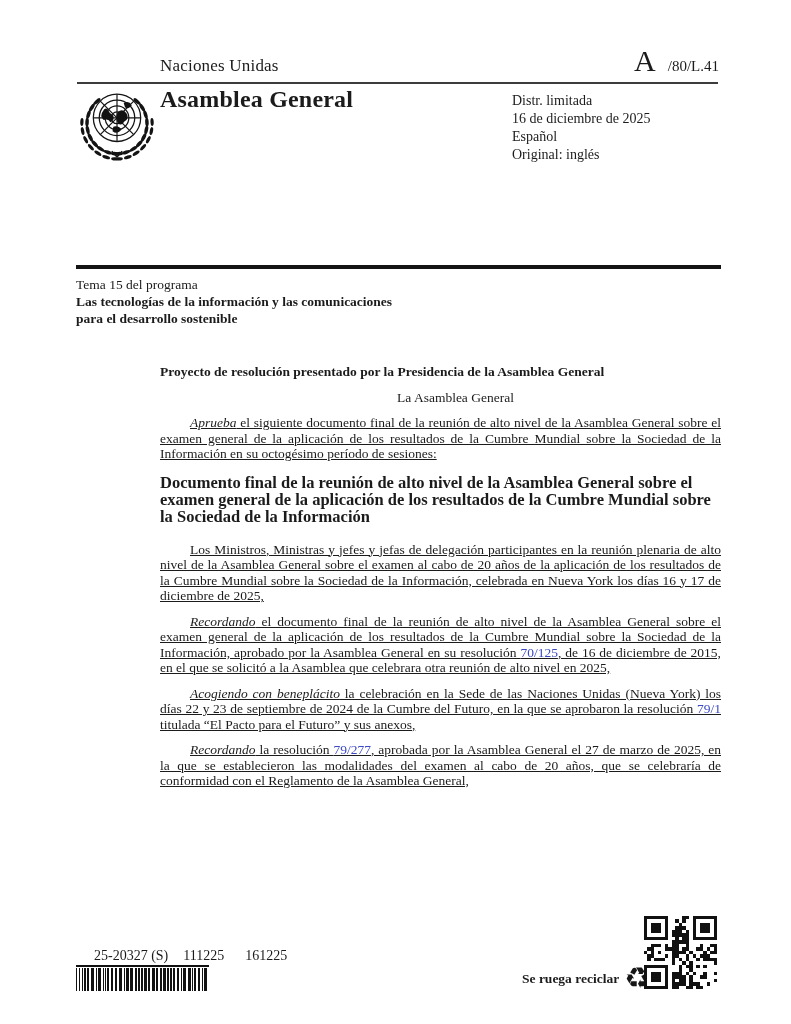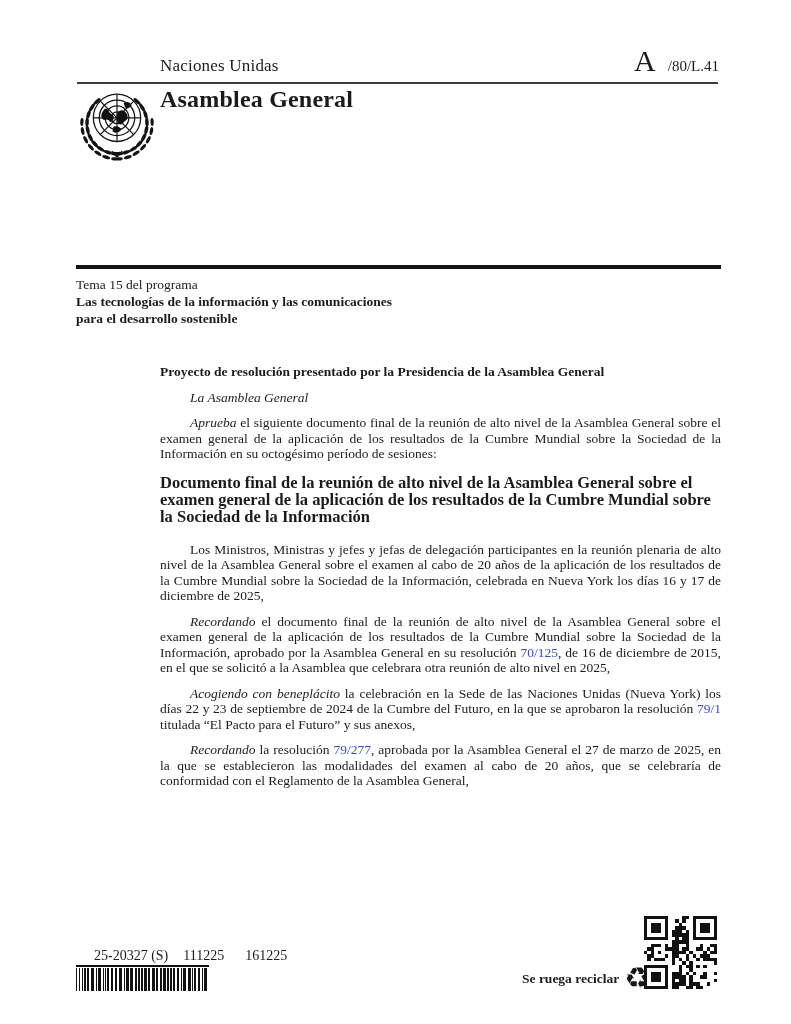--- a/index.html
+++ b/index.html
@@ -109,6 +109,12 @@
   </div>
   <h1 class="organ-title">Asamblea General</h1>
 
+  <div class="distr">
+    <div>Distr. limitada</div>
+    <div>16 de diciembre de 2025</div>
+    <div>Español</div>
+    <div>Original: inglés</div>
+  </div>
 
   <div class="rule-thick"></div>
   <div class="session">

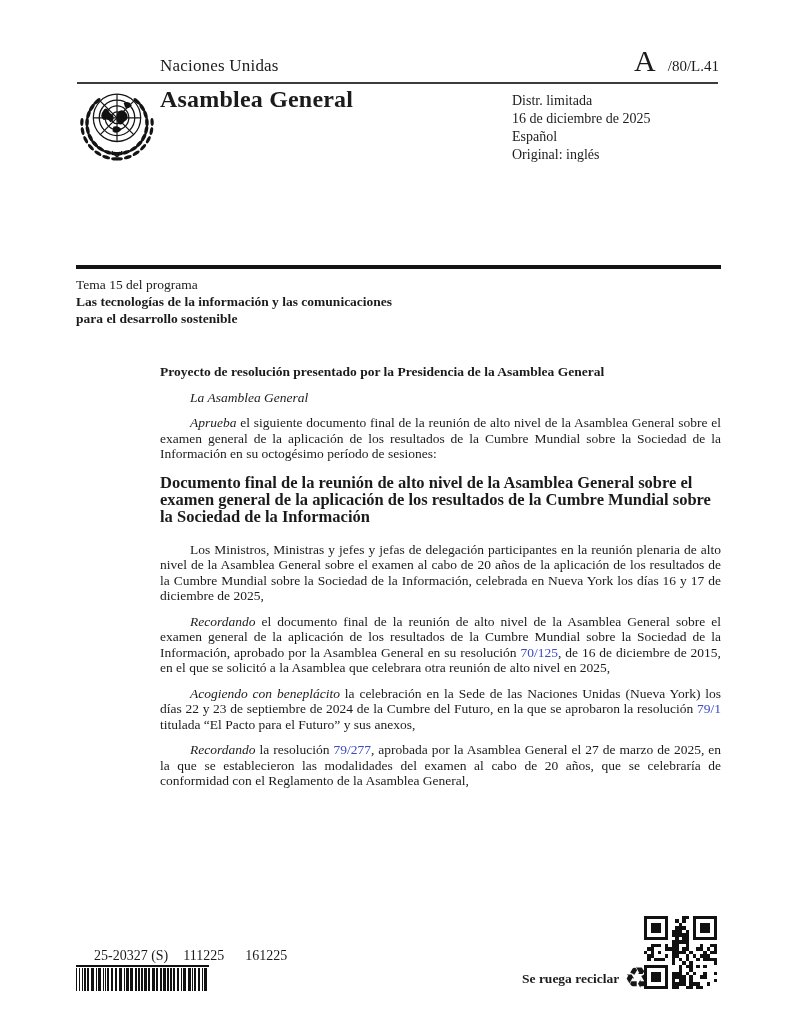--- a/index.html
+++ b/index.html
@@ -26,7 +26,7 @@
   
   .content { position:absolute; left:160px; top:356px; width:561px; font-size:13.5px; line-height:15.5px; }
   .draft-heading { margin:8px 0 10px 0; font-weight:bold; }
-  .actor { margin:0 0 10px 0; font-style:italic; text-indent:30px; }
+  .actor { margin:0 0 10px 0; text-indent:30px;text-align:center; }
   .para { margin:0 0 10px 0; text-align:justify; text-indent:30px; }
   .section-heading { margin:12px 0 17px 0; font-size:16.5px; line-height:17px; font-weight:bold; }
   .seg-italic { font-style:italic; }

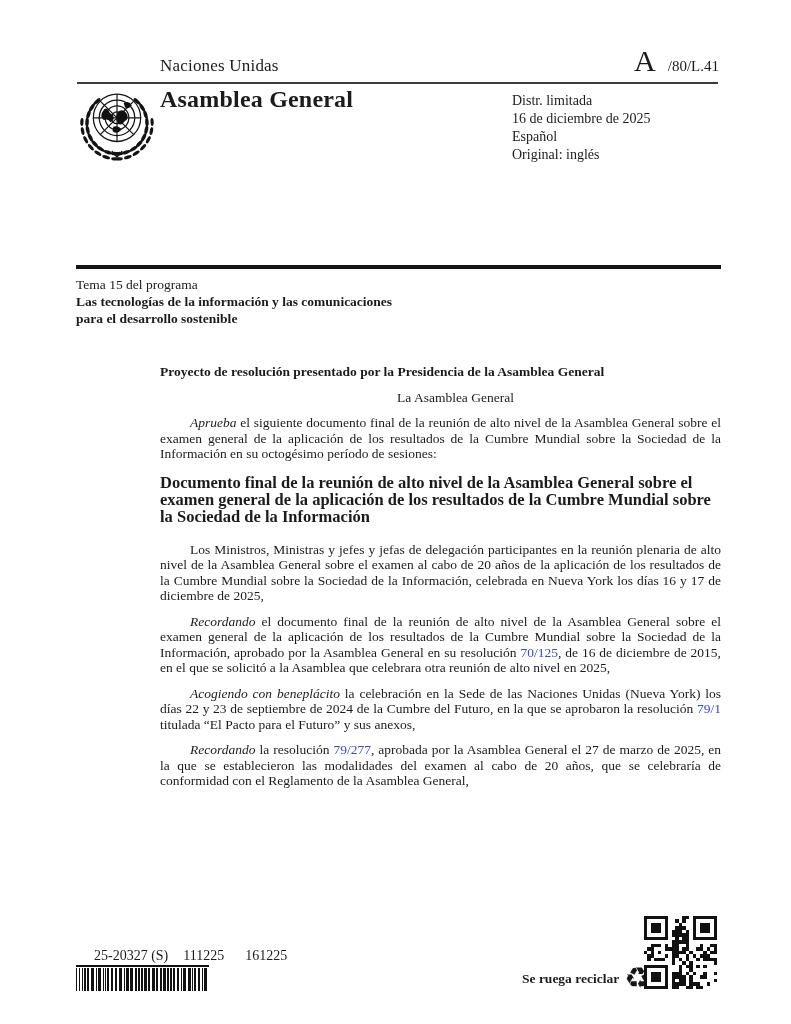--- a/index.html
+++ b/index.html
@@ -27,7 +27,7 @@
   .content { position:absolute; left:160px; top:356px; width:561px; font-size:13.5px; line-height:15.5px; }
   .draft-heading { margin:8px 0 10px 0; font-weight:bold; }
   .actor { margin:0 0 10px 0; text-indent:30px;text-align:center; }
-  .para { margin:0 0 10px 0; text-align:justify; text-indent:30px; }
+  .para { margin:0 0 10px 0; text-align:justify; text-indent:30px;text-decoration:underline; }
   .section-heading { margin:12px 0 17px 0; font-size:16.5px; line-height:17px; font-weight:bold; }
   .seg-italic { font-style:italic; }
   .seg-link { color:var(--link); }

